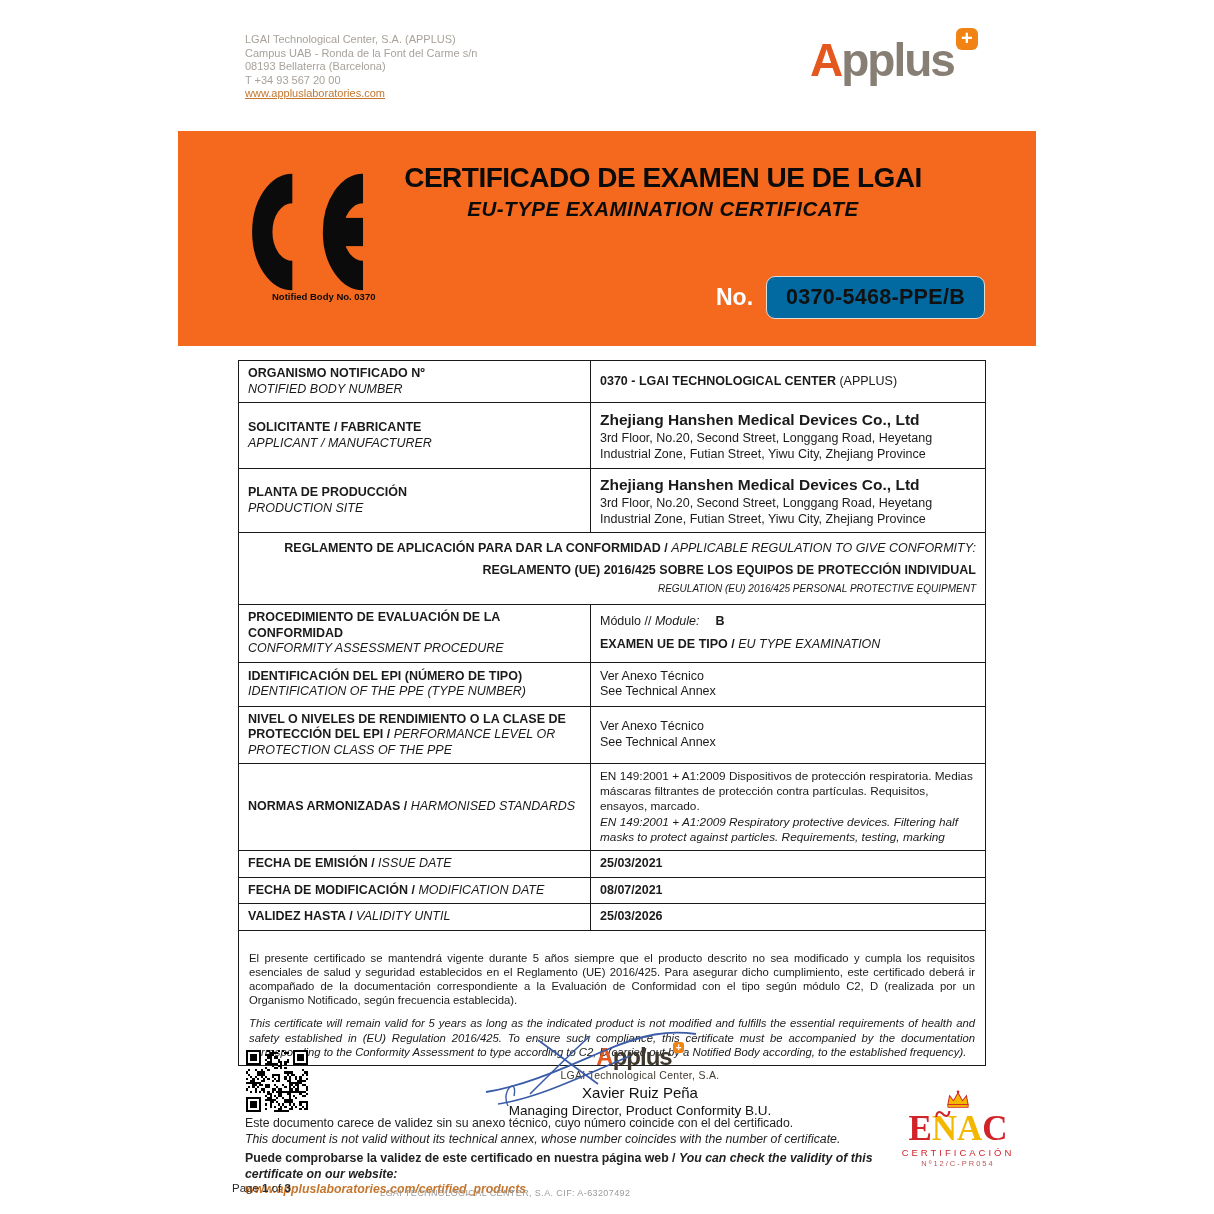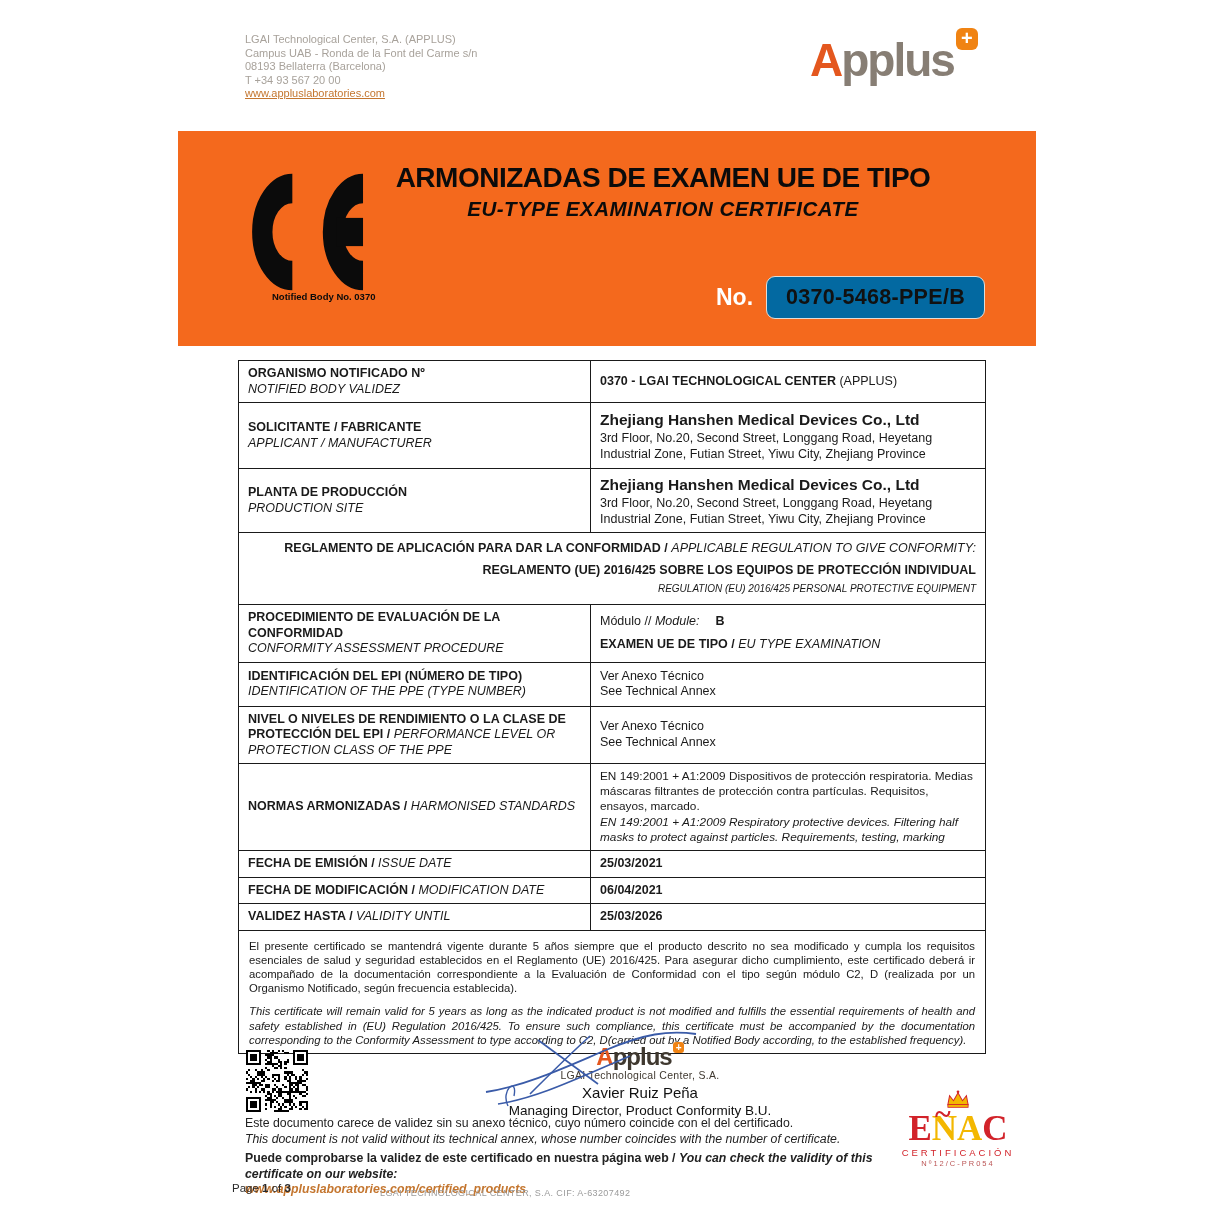--- a/index.html
+++ b/index.html
@@ -100,7 +100,7 @@
   </div>
   <div class="nb-text">Notified Body No. 0370</div>
   <div class="b-titles">
-    <div class="b-title">ARMONIZADAS DE EXAMEN UE DE TIPO</div>
+    <div class="b-title">CERTIFICADO DE EXAMEN UE DE LGAI</div>
     <div class="b-sub">EU-TYPE EXAMINATION CERTIFICATE</div>
   </div>
   <div class="no-label">No.</div>

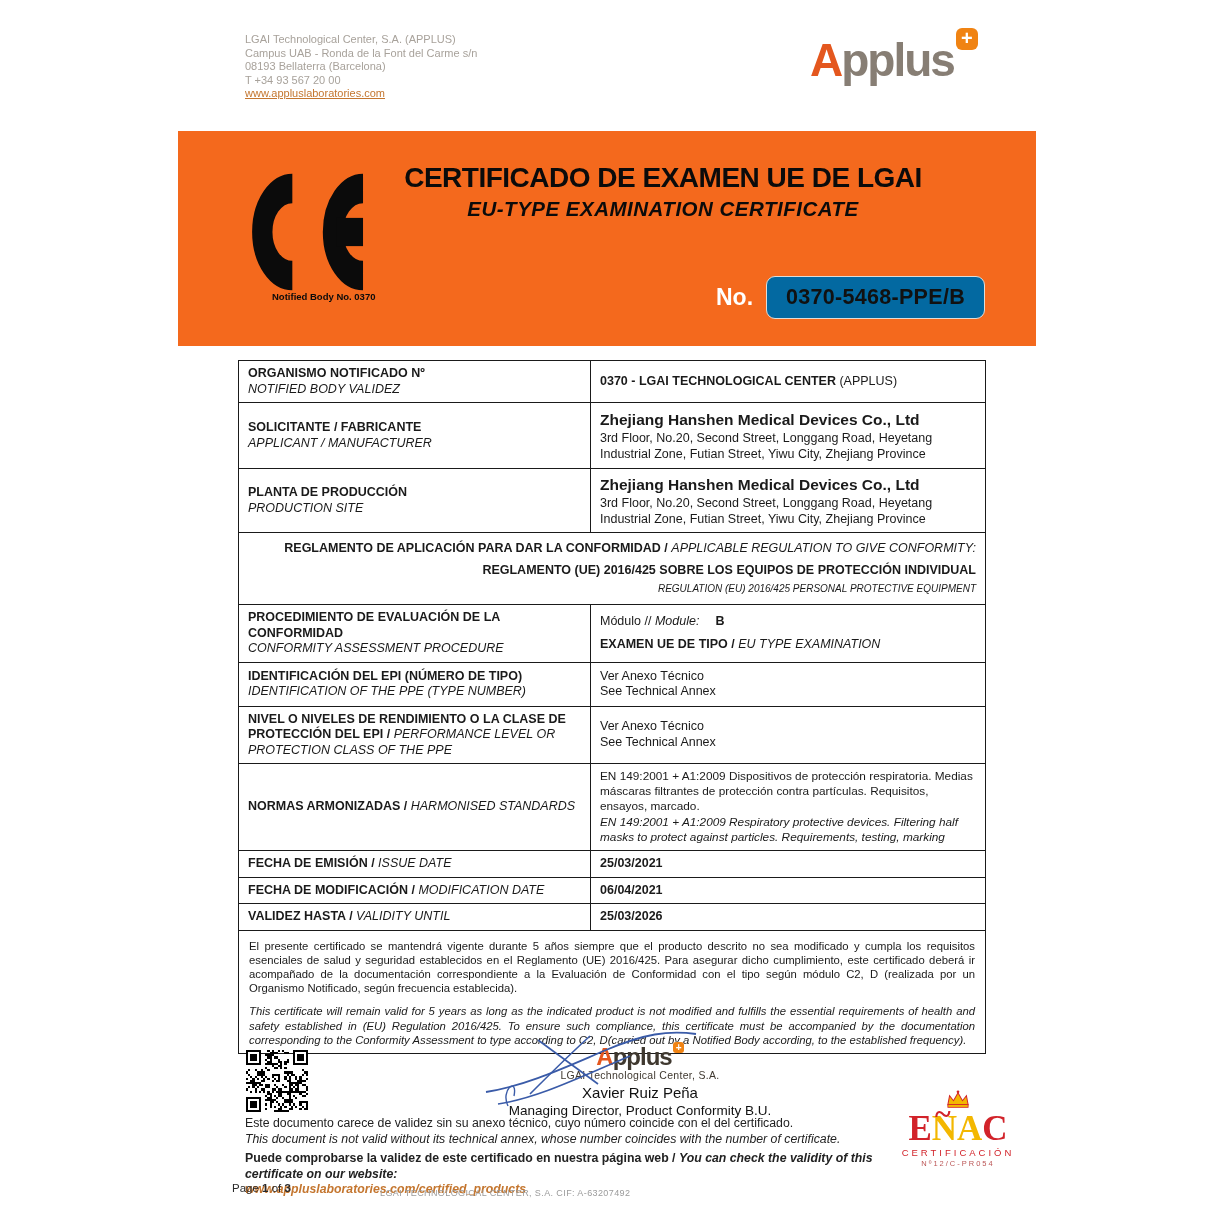--- a/index.html
+++ b/index.html
@@ -112,7 +112,7 @@
       <tr class="r1">
     <td class="lab">
       <div class="bld">ORGANISMO NOTIFICADO Nº</div>
-      <div class="ita">NOTIFIED BODY VALIDEZ</div>
+      <div class="ita">NOTIFIED BODY NUMBER</div>
     </td>
     <td>
       <span class="bld">0370 - LGAI TECHNOLOGICAL CENTER </span><span>(APPLUS)</span>

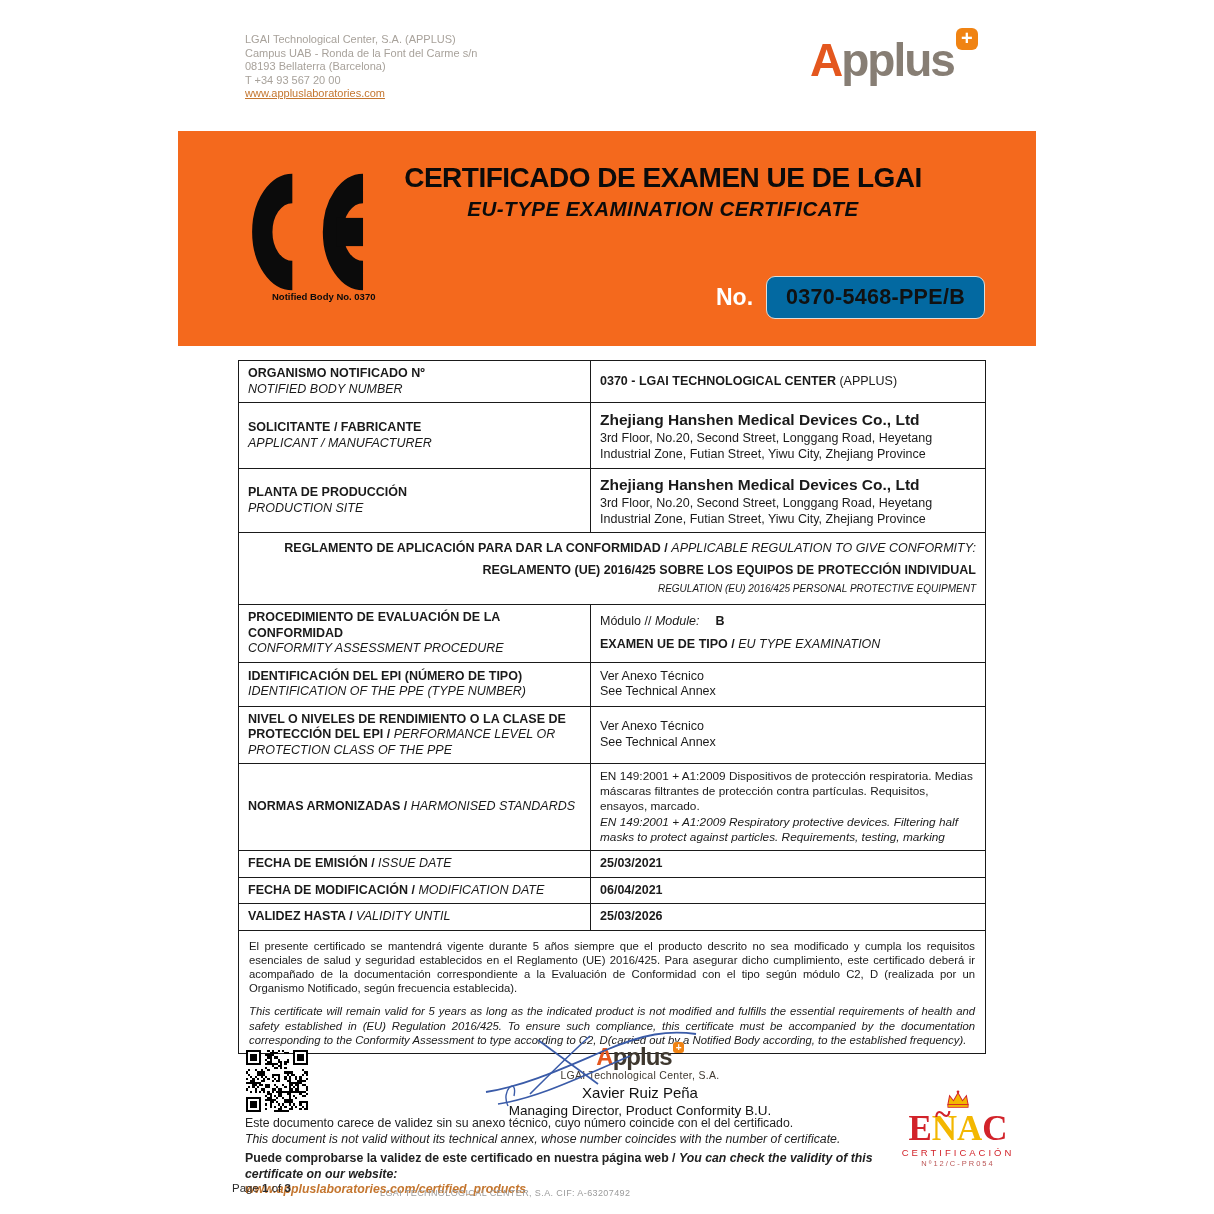--- a/index.html
+++ b/index.html
@@ -189,7 +189,7 @@
   </tr>
   <tr class="r10">
     <td class="lab"><span class="bld">FECHA DE MODIFICACIÓN / </span><span class="ita">MODIFICATION DATE</span></td>
-    <td class="bld">06/04/2021</td>
+    <td class="bld">08/07/2021</td>
   </tr>
   <tr class="r11">
     <td class="lab"><span class="bld">VALIDEZ HASTA / </span><span class="ita">VALIDITY UNTIL</span></td>

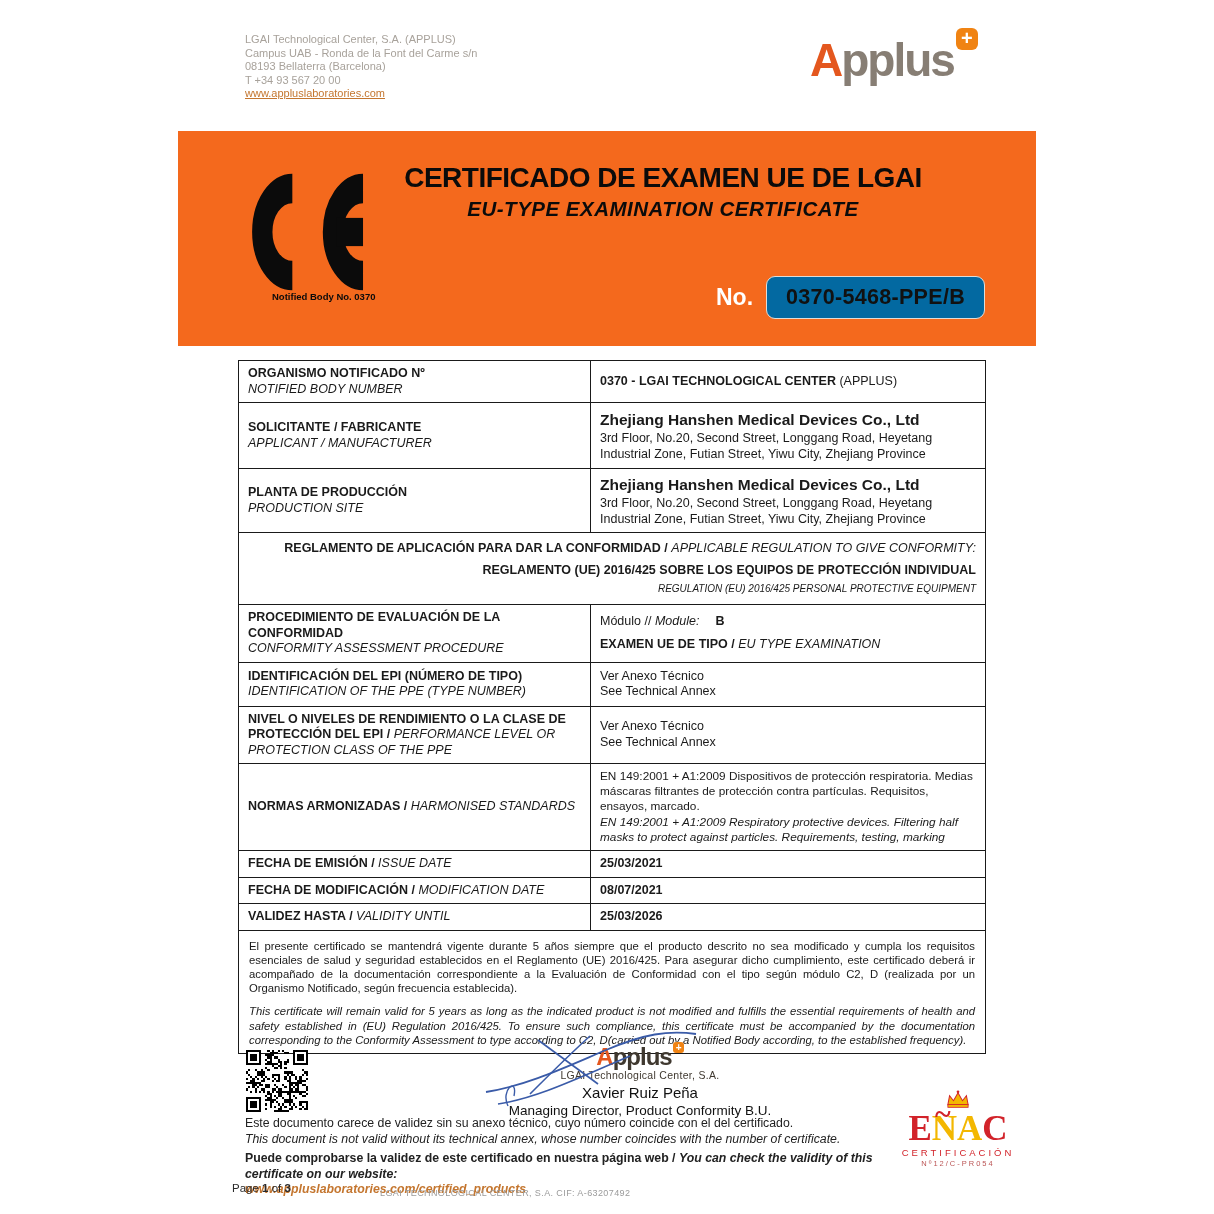--- a/index.html
+++ b/index.html
@@ -43,7 +43,7 @@
   .exam-line { margin-top:7px; }
   .std { font-size:11.8px; line-height:15px; }
   .std-en { font-style:italic; margin-top:1px; }
-  tr.r12 td { padding:8px 10px 6px 10px; vertical-align:top; }
+  tr.r12 td { padding:20px 10px 6px 10px; vertical-align:top; }
   .note-es { font-size:11.3px; line-height:14.2px; text-align:justify; }
   .note-en { font-size:11.3px; line-height:14.2px; text-align:justify; font-style:italic; margin-top:9px; }
 

